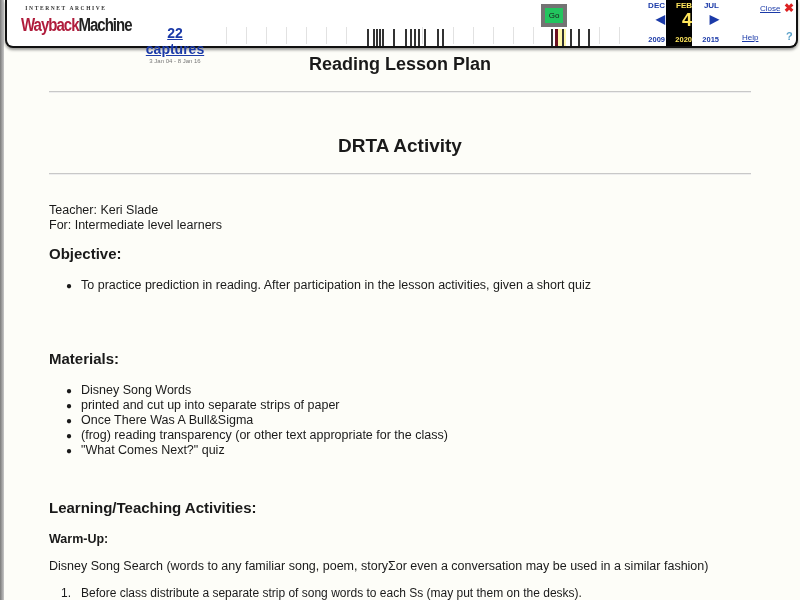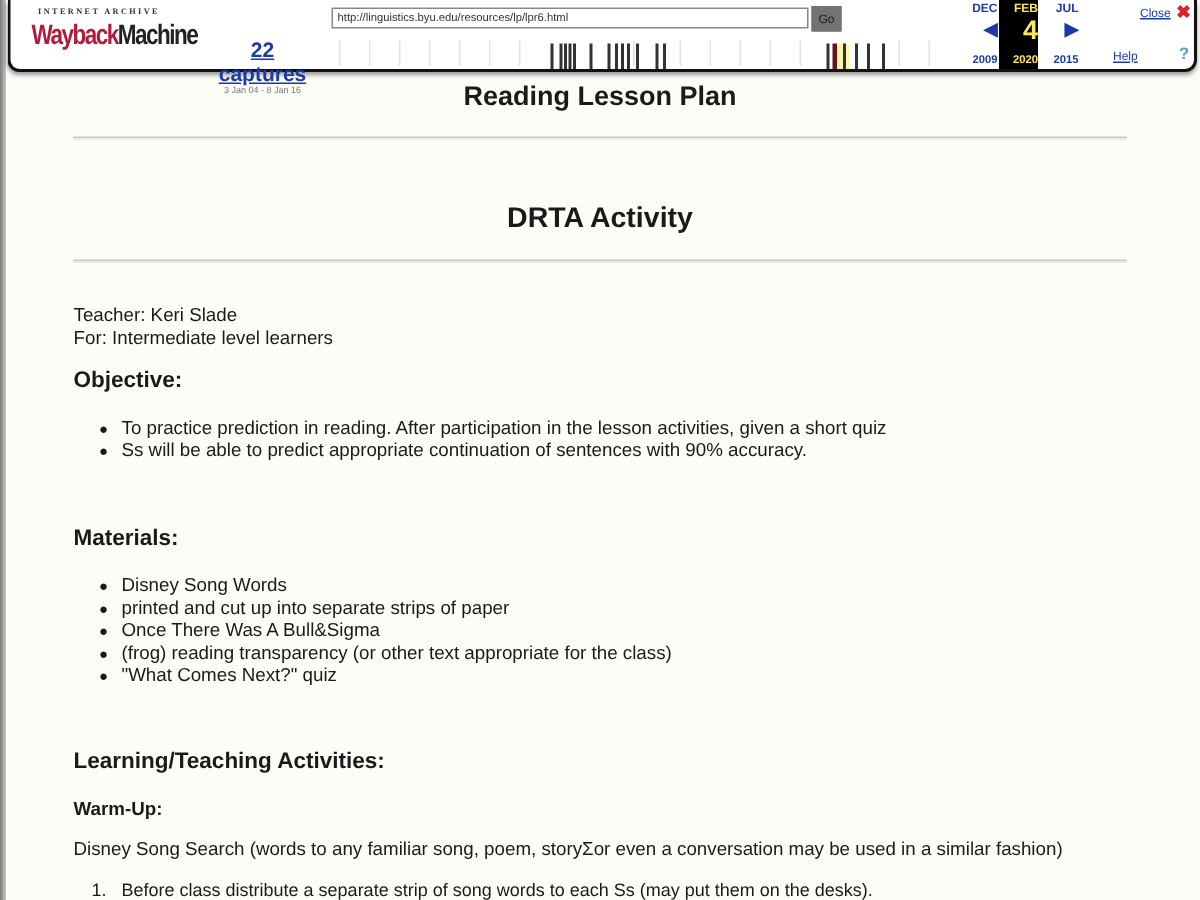--- a/index.html
+++ b/index.html
@@ -92,7 +92,6 @@
     <div class="c1">22 captures</div>
     <div class="c2">3 Jan 04 - 8 Jan 16</div>
   </div>
-  <input class="url-input" value="http://linguistics.byu.edu/resources/lp/lpr6.html" style="">
   <div class="go-btn">Go</div>
 
   <div class="spark">

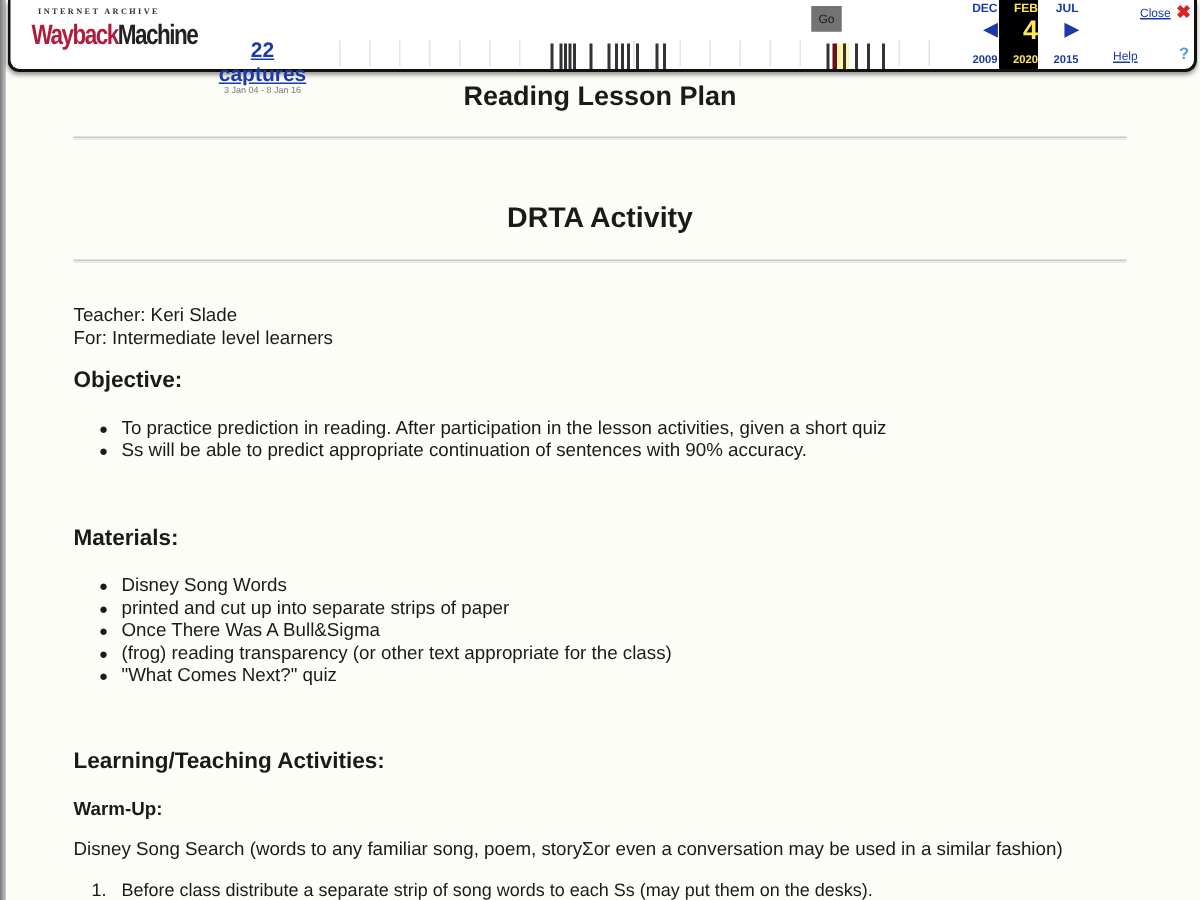--- a/index.html
+++ b/index.html
@@ -44,7 +44,7 @@
   }
   .go-btn {
     position: absolute; left: 534px; top: 4px; width: 18px; height: 15px;
-    background: #737373; border: 1px solid #737373; font-size: 8px; text-align: center; line-height: 15px;
+    background: #22c55e; border: 4px solid #737373; font-size: 8px; text-align: center; line-height: 15px;
   }
   .spark { position: absolute; left: 214px; top: 24px; width: 410px; height: 22px; }
   .spark .grid { position: absolute; top: 3px; width: 1px; height: 17px; background: #e2e2e2; }

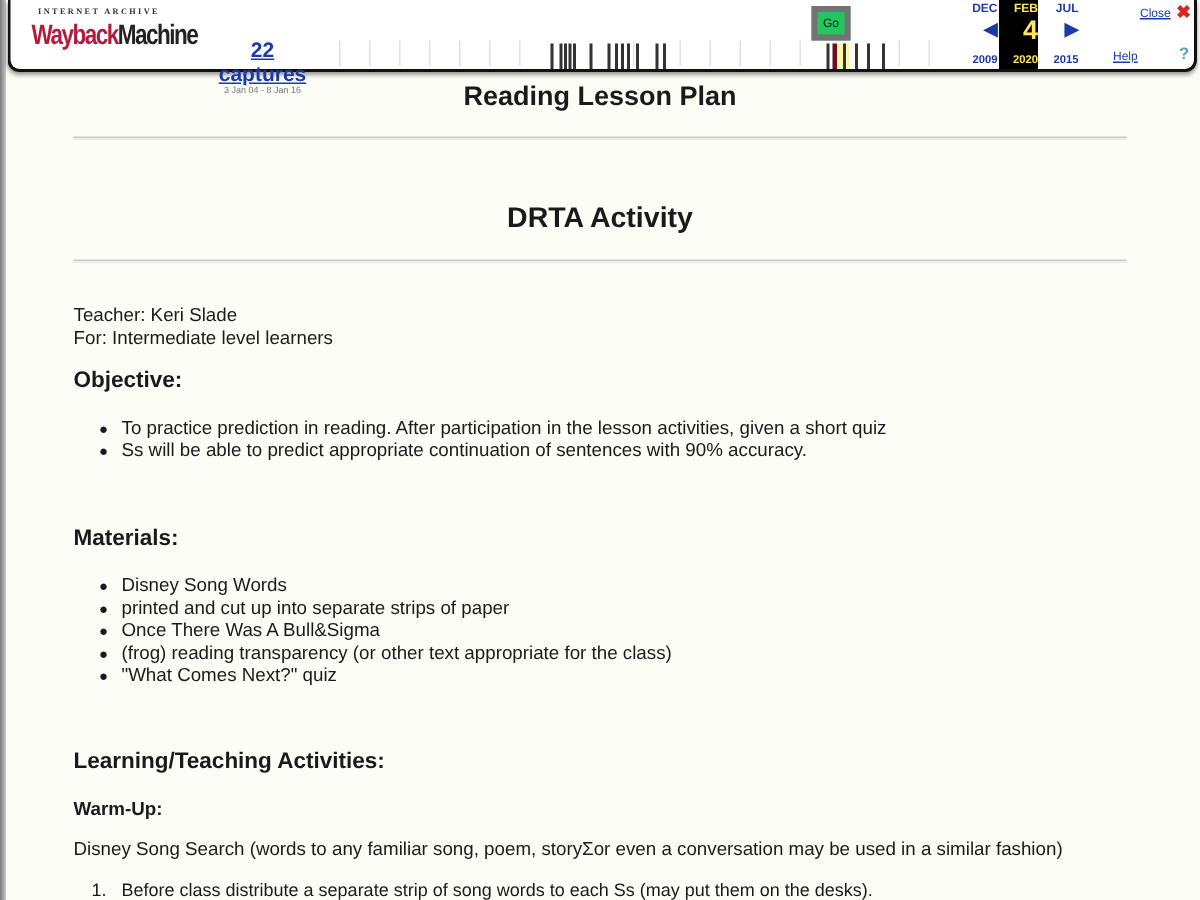--- a/index.html
+++ b/index.html
@@ -167,7 +167,6 @@
 <div class="h3" style="top:245px">Objective:</div>
 <ul class="ul" style="top:278px">
   <li><span class="bullet">●</span><span>To practice prediction in reading. After participation in the lesson activities, given a short quiz</span></li>
-  <li><span class="bullet">●</span><span>Ss will be able to predict appropriate continuation of sentences with 90% accuracy.</span></li>
 </ul>
 
 <div class="h3" style="top:350px">Materials:</div>

